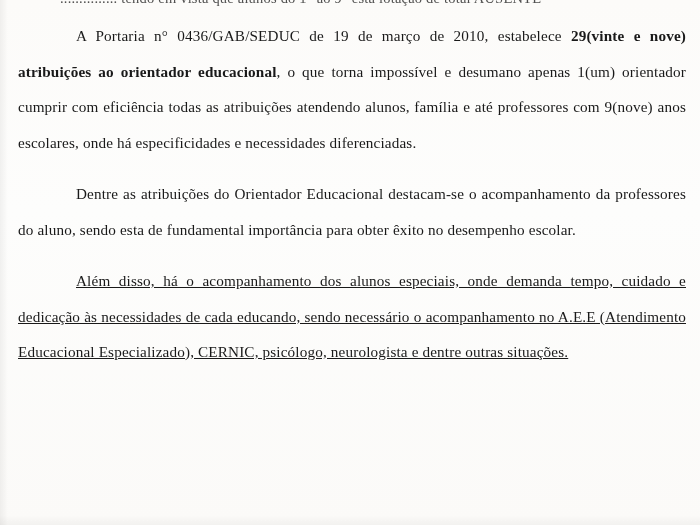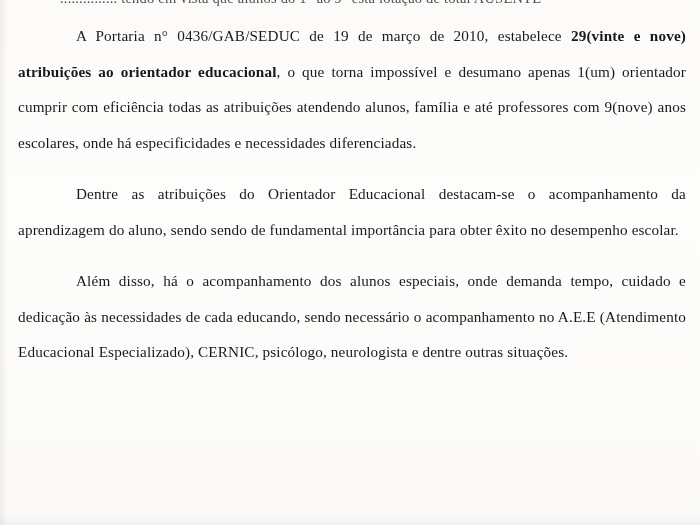--- a/index.html
+++ b/index.html
@@ -92,7 +92,7 @@
 
   <div class="body-text">
     <p class="para"><span>A Portaria n° 0436/GAB/SEDUC de 19 de março de 2010, estabelece </span><span class="b">29(vinte e nove) atribuições ao orientador educacional</span><span>, o que torna impossível e desumano apenas 1(um) orientador cumprir com eficiência todas as atribuições atendendo alunos, família e até professores com 9(nove) anos escolares, onde há especificidades e necessidades diferenciadas.</span></p>
-    <p class="para"><span>Dentre as atribuições do Orientador Educacional destacam-se o acompanhamento da aprendizagem do aluno, sendo sendo de fundamental importância para obter êxito no desempenho escolar.</span></p>
+    <p class="para"><span>Dentre as atribuições do Orientador Educacional destacam-se o acompanhamento da professores do aluno, sendo esta de fundamental importância para obter êxito no desempenho escolar.</span></p>
     <p class="para"><span>Além disso, há o acompanhamento dos alunos especiais, onde demanda tempo, cuidado  e dedicação às necessidades de cada educando, sendo necessário o acompanhamento no A.E.E (Atendimento Educacional Especializado), CERNIC,   psicólogo,   neurologista  e dentre outras situações.</span></p>
   </div>
 

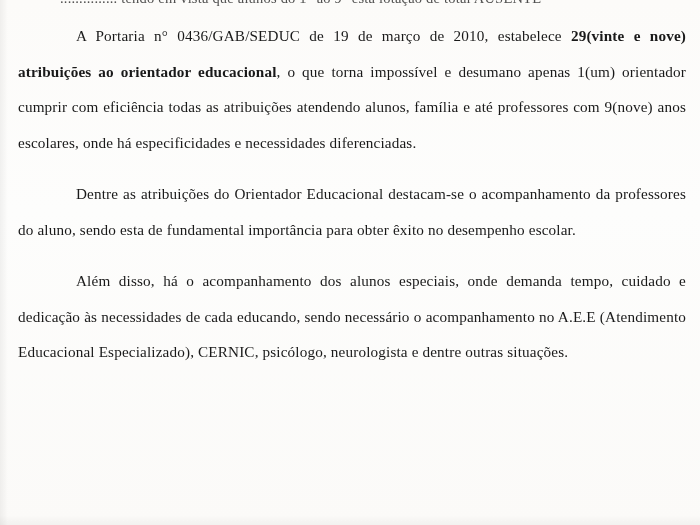--- a/index.html
+++ b/index.html
@@ -59,6 +59,7 @@
   }
   p.para:last-child {
     margin-bottom: 0;
+    text-decoration: underline;
   }
   .b {
     font-weight: bold;

